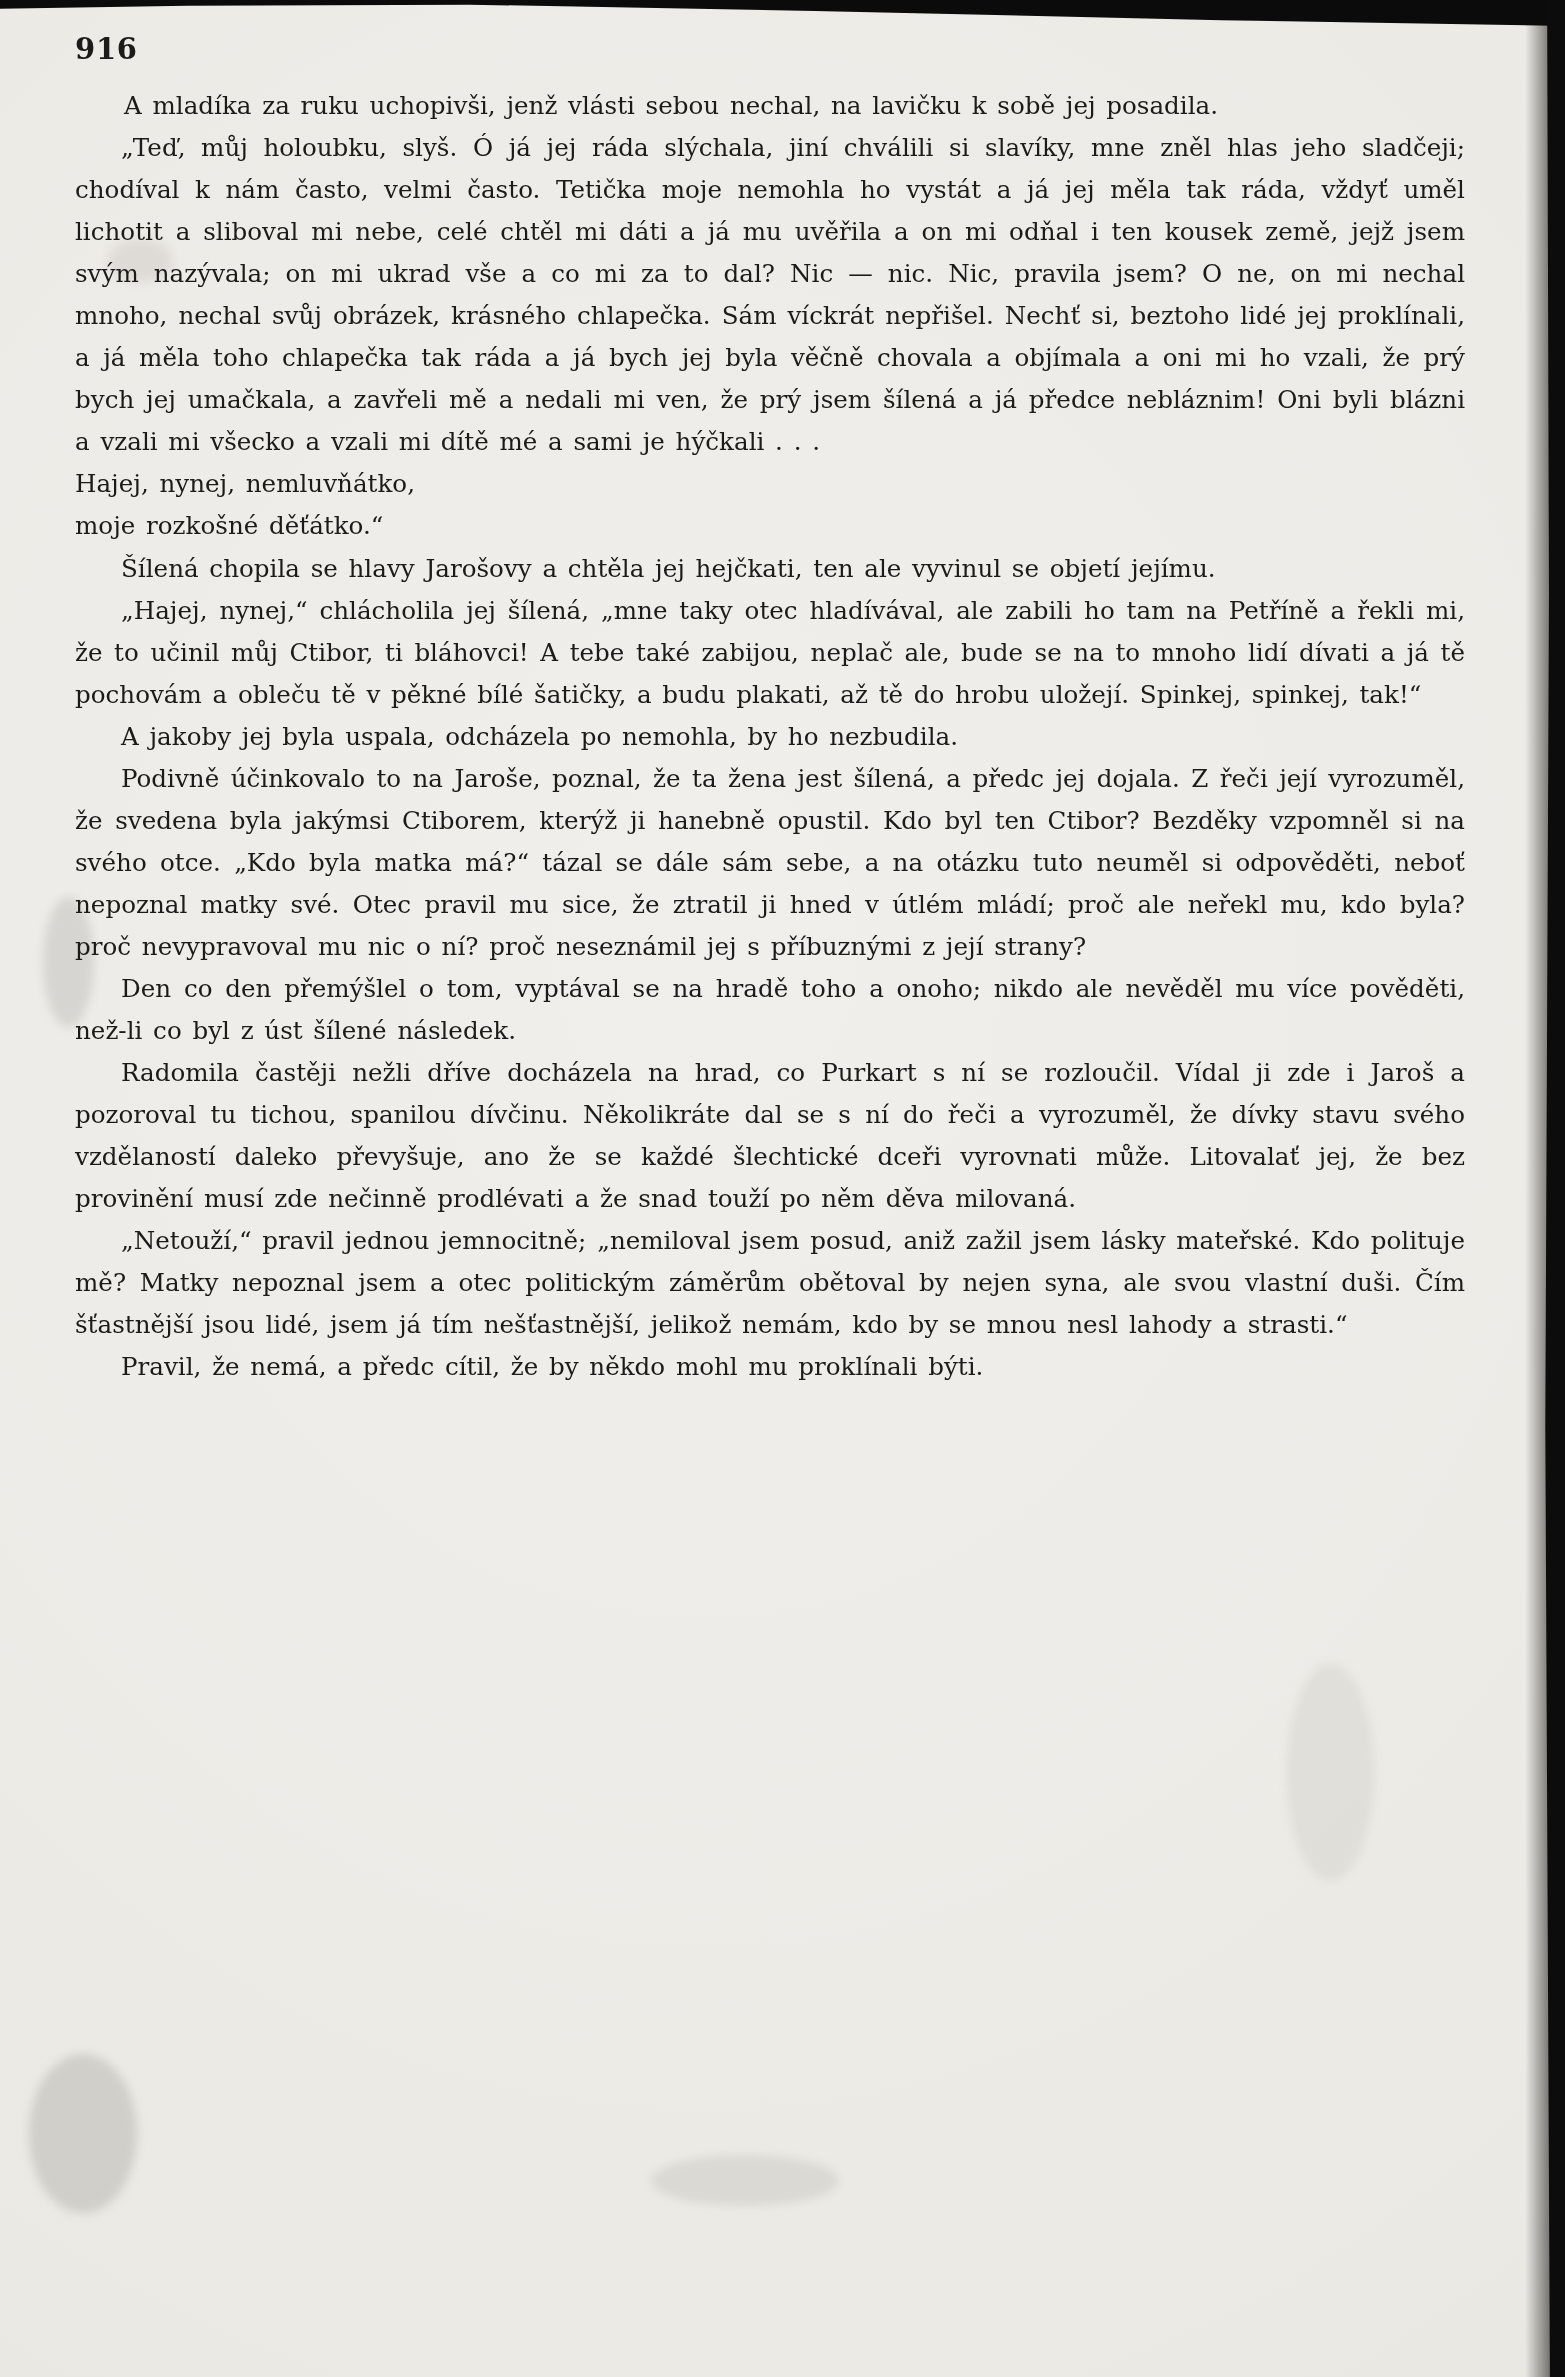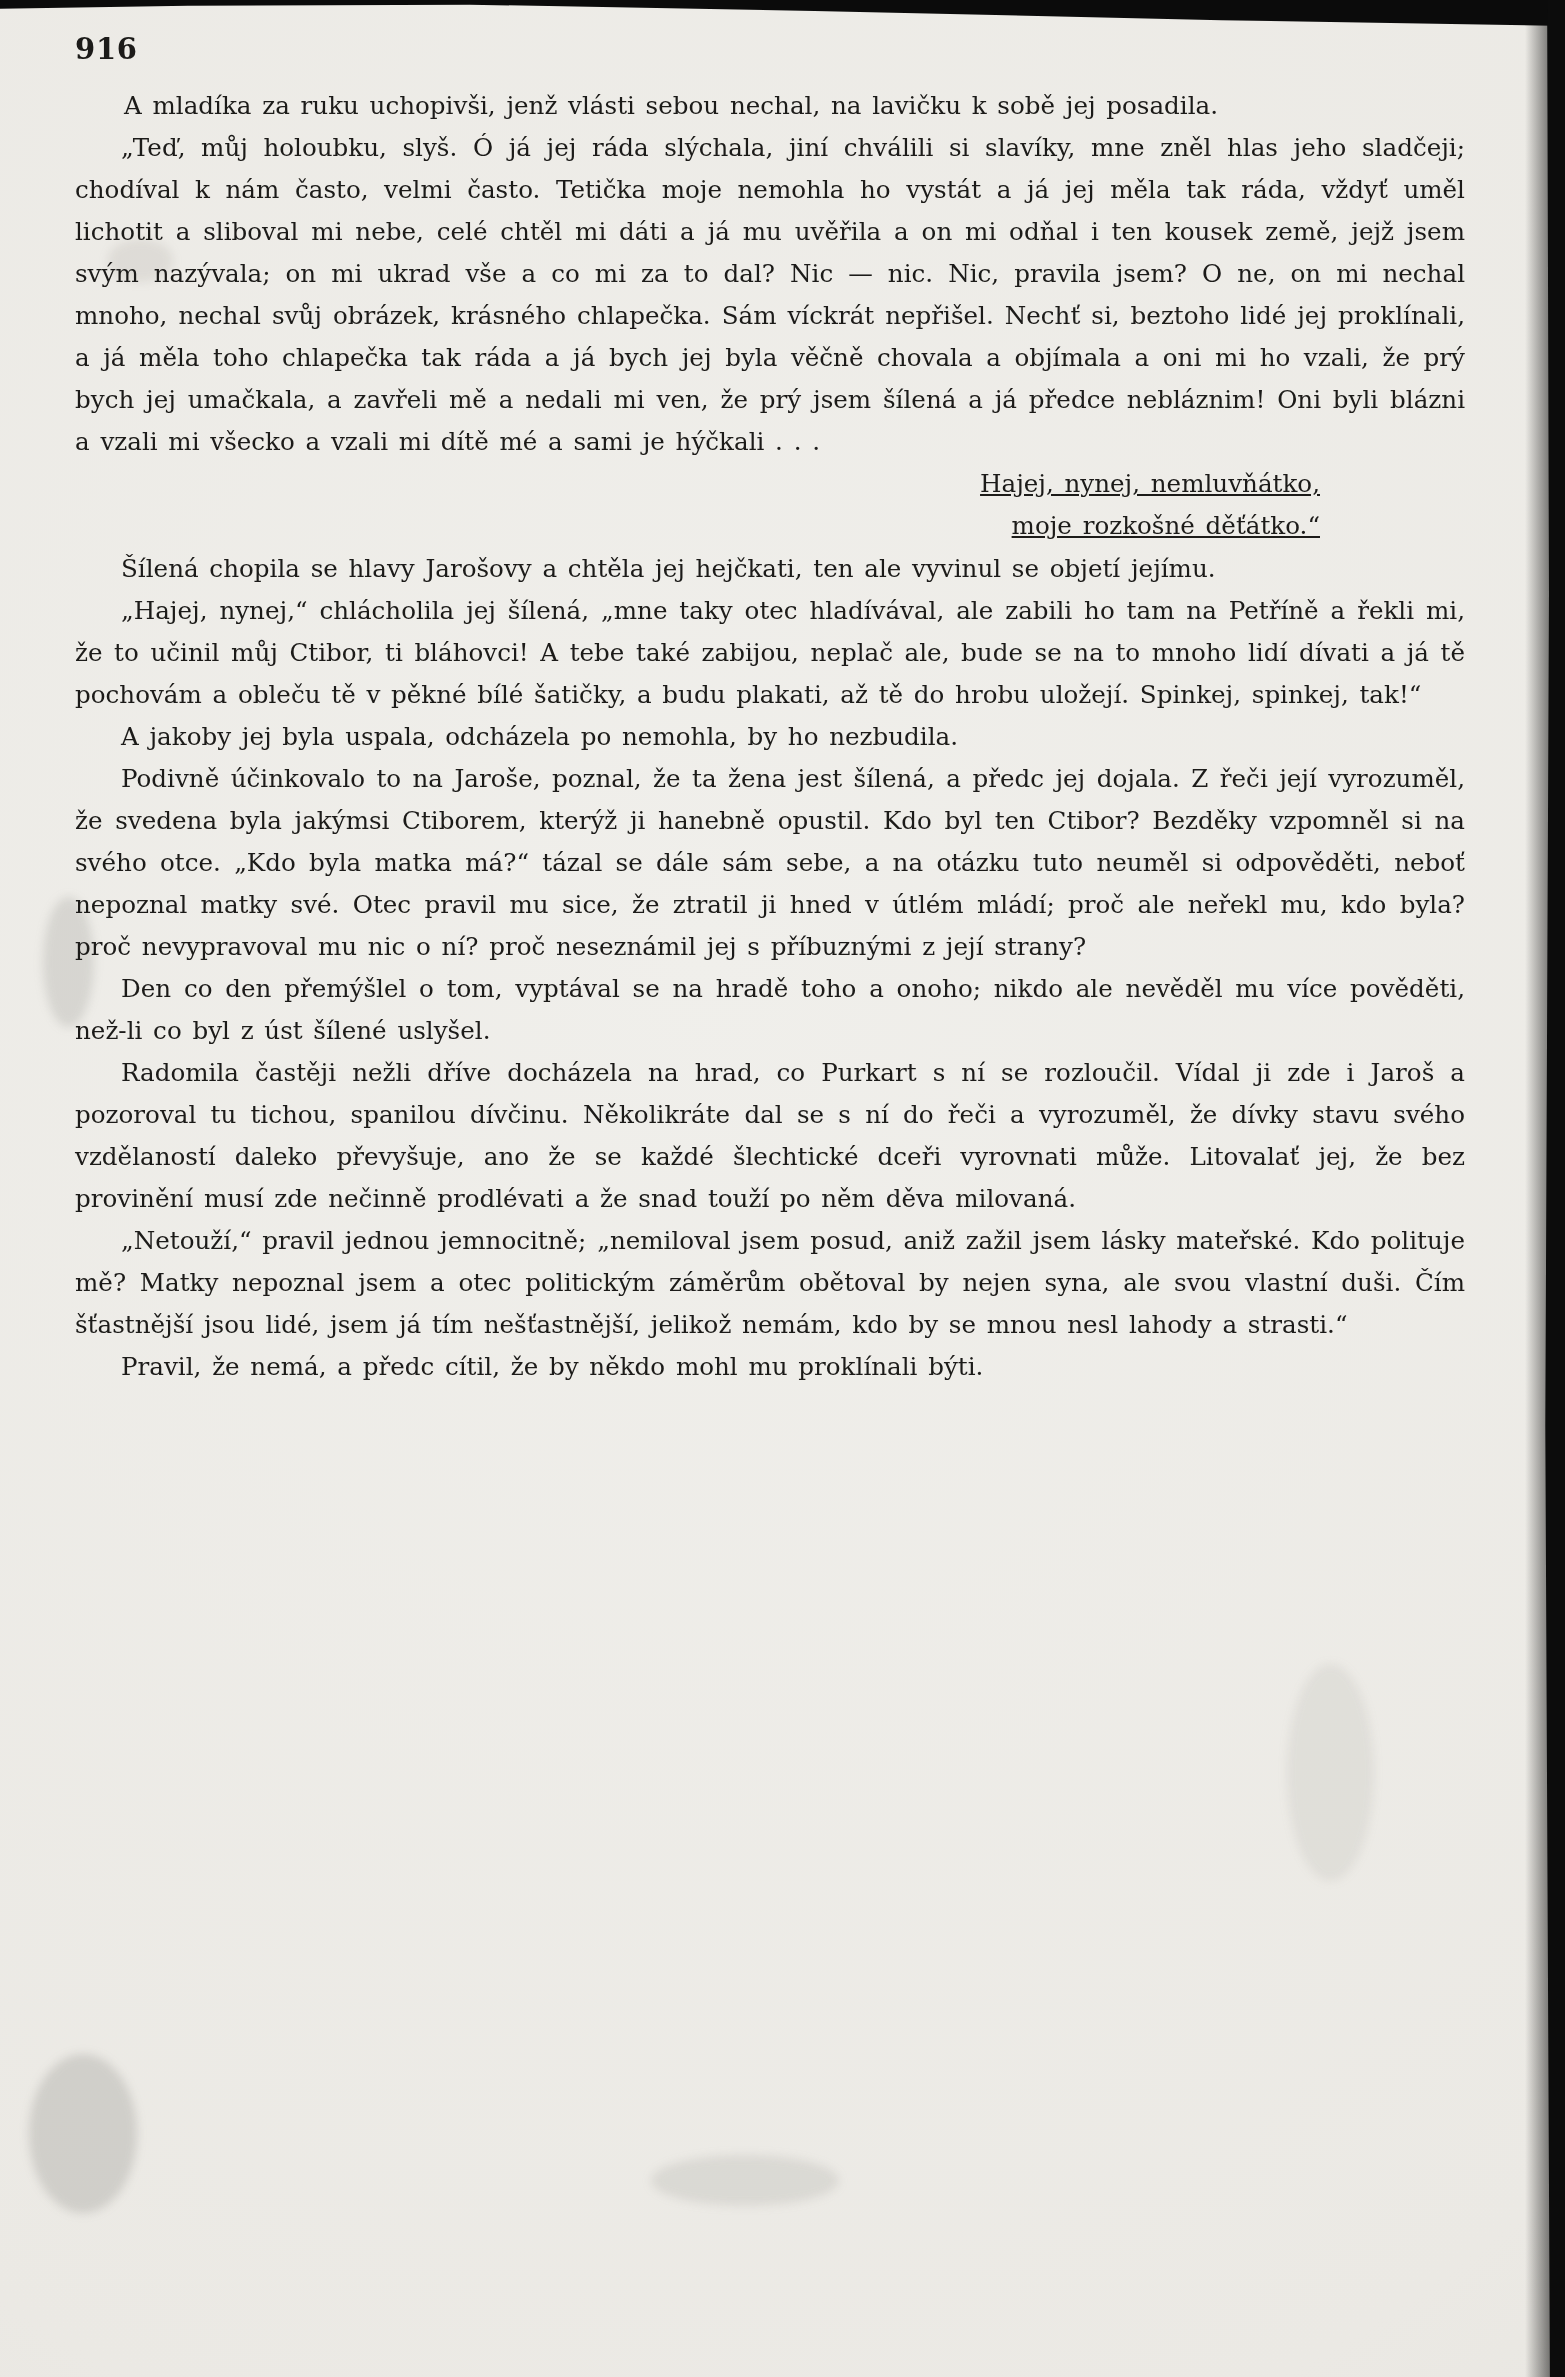--- a/index.html
+++ b/index.html
@@ -80,10 +80,9 @@
     text-indent: 46px;
   }
   .text-block p.verse {
-    text-align: right;
+    text-align: left;
     text-indent: 0;
     margin-right: 145px;
-    text-decoration: underline;
   }
   .text-block p.first {
     text-indent: 49px;

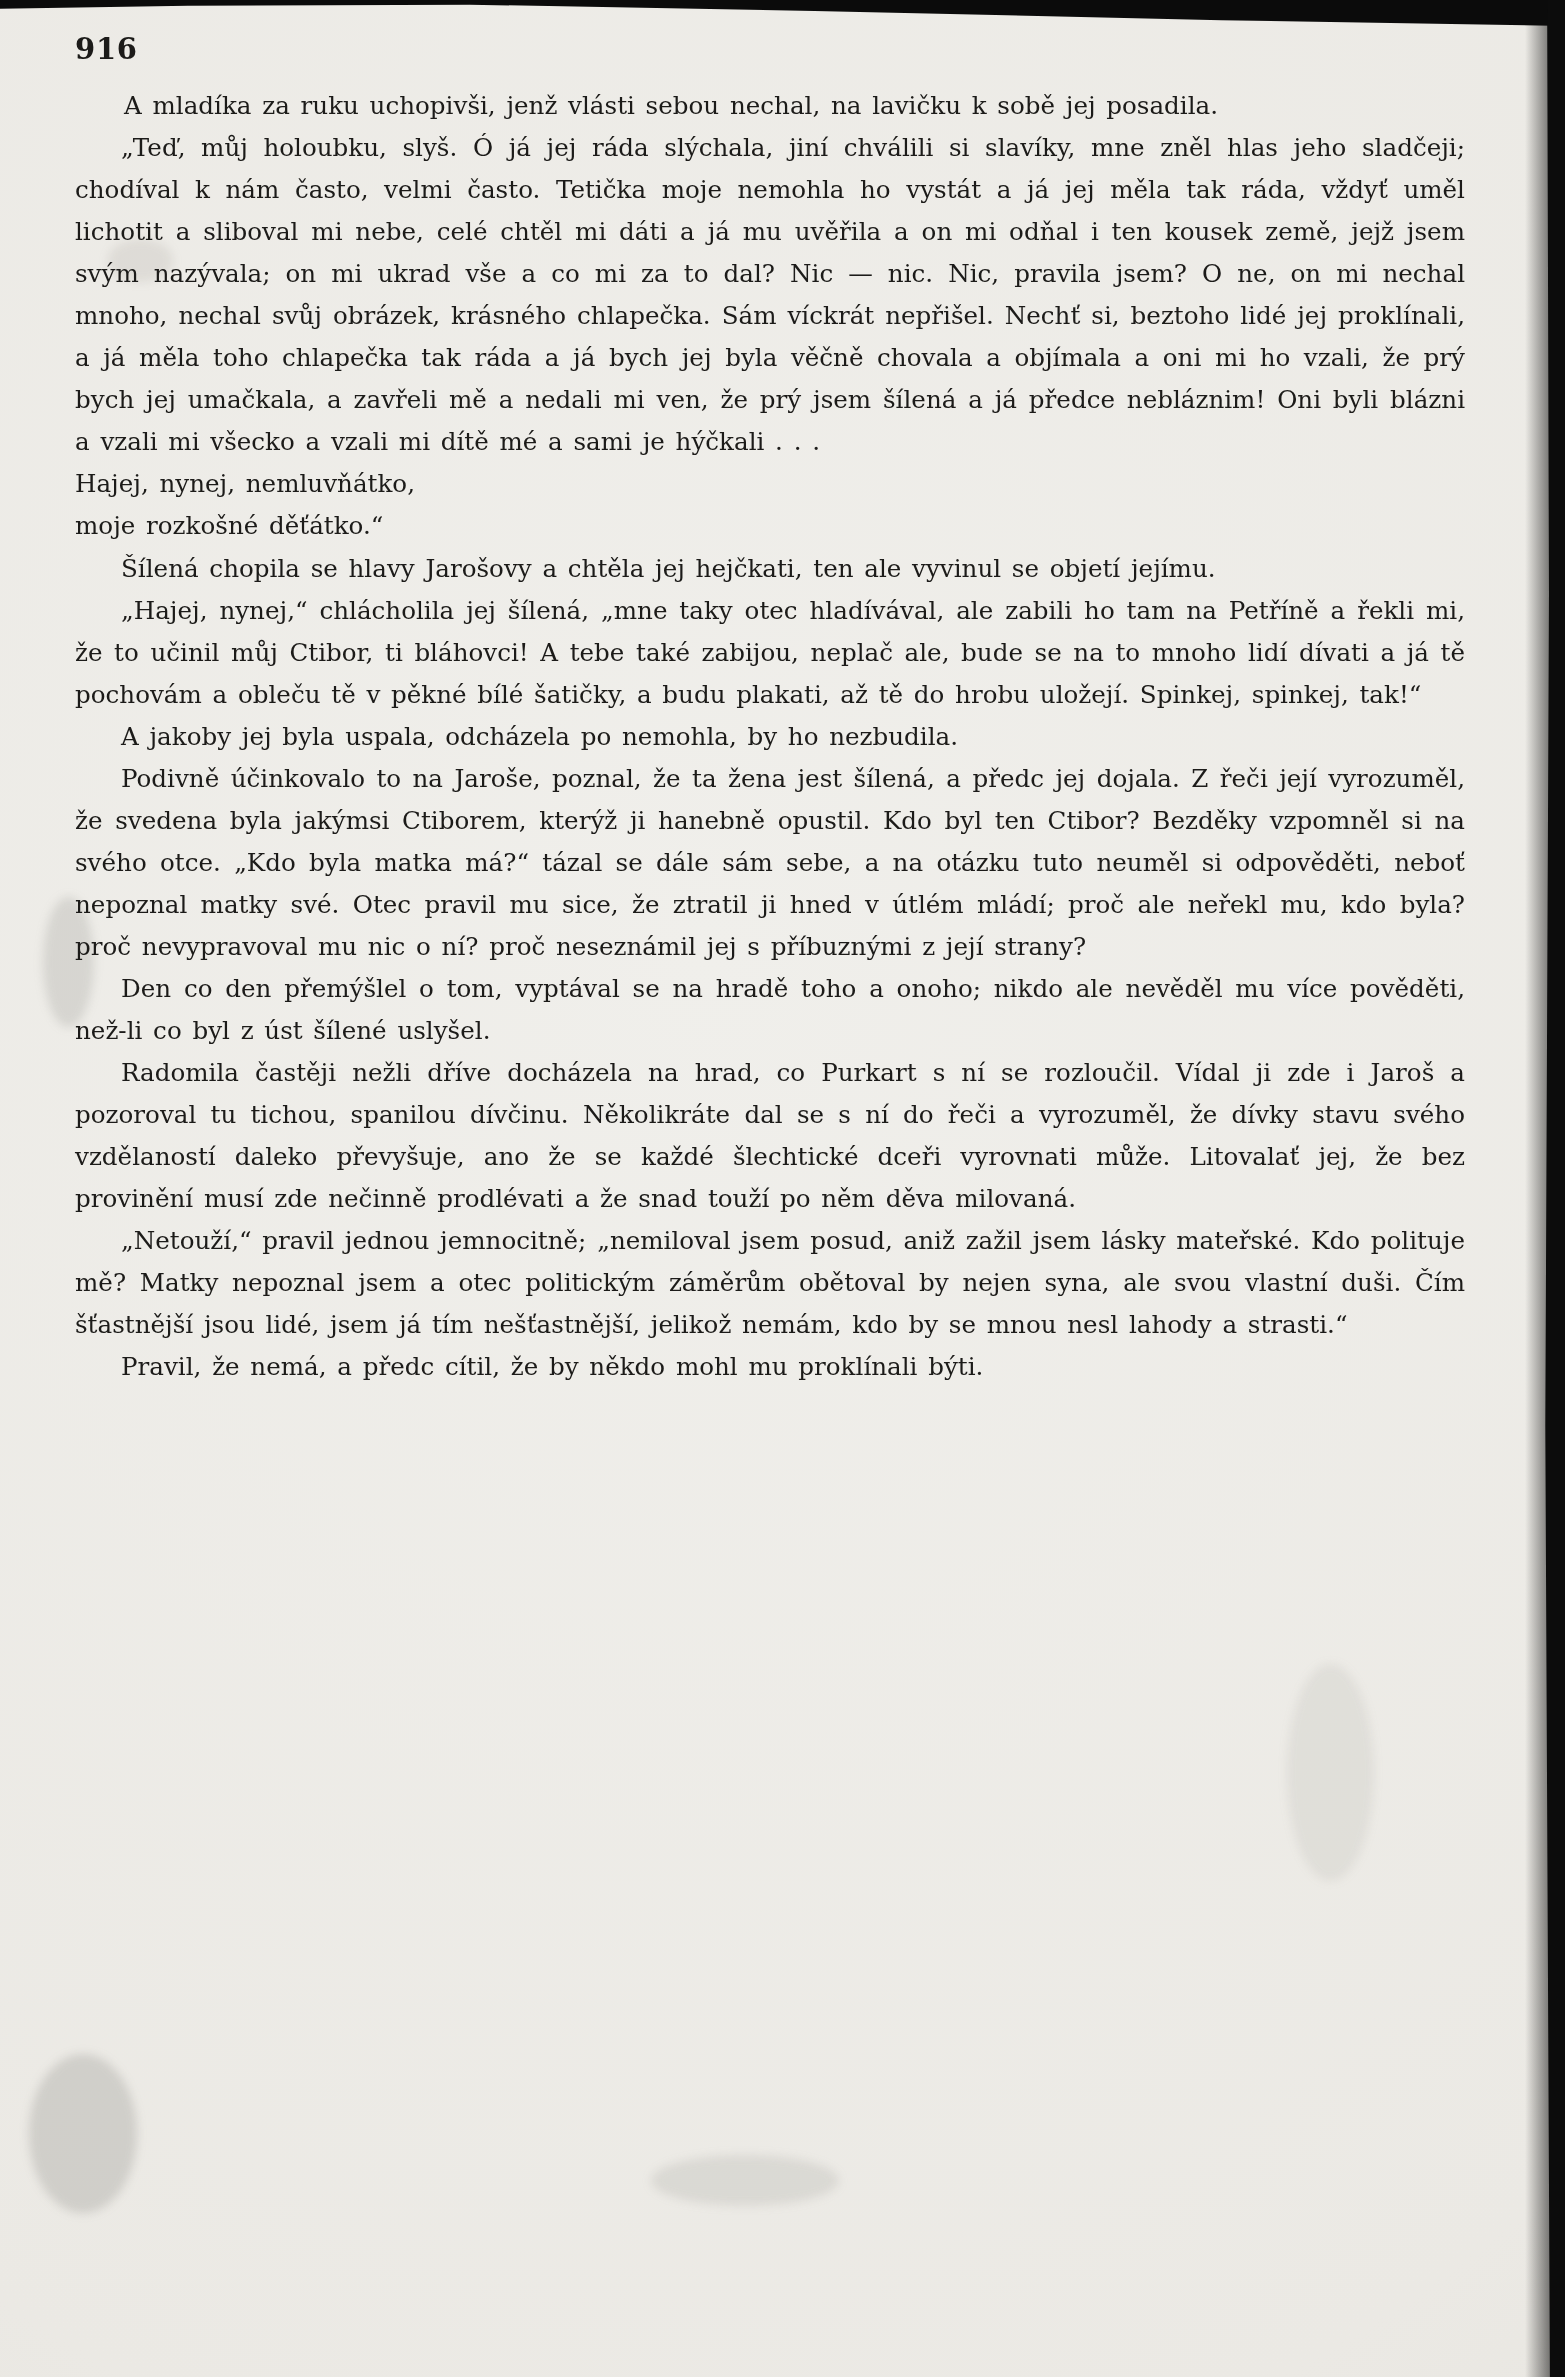--- a/index.html
+++ b/index.html
@@ -115,7 +115,7 @@
     <p>„Hajej, nynej,“ chlácholila jej šílená, „mne taky otec hladívával, ale zabili ho tam na Petříně a řekli mi, že to učinil můj Ctibor, ti bláhovci! A tebe také zabijou, neplač ale, bude se na to mnoho lidí dívati a já tě pochovám a obleču tě v pěkné bílé šatičky, a budu plakati, až tě do hrobu uložejí. Spinkej, spinkej, tak!“</p>
     <p>A jakoby jej byla uspala, odcházela po nemohla, by ho nezbudila.</p>
     <p>Podivně účinkovalo to na Jaroše, poznal, že ta žena jest šílená, a předc jej dojala. Z řeči její vyrozuměl, že svedena byla jakýmsi Ctiborem, kterýž ji hanebně opustil. Kdo byl ten Ctibor? Bezděky vzpomněl si na svého otce. „Kdo byla matka má?“ tázal se dále sám sebe, a na otázku tuto neuměl si odpověděti, neboť nepoznal matky své. Otec pravil mu sice, že ztratil ji hned v útlém mládí; proč ale neřekl mu, kdo byla? proč nevypravoval mu nic o ní? proč neseznámil jej s příbuznými z její strany?</p>
-    <p>Den co den přemýšlel o tom, vyptával se na hradě toho a onoho; nikdo ale nevěděl mu více pověděti, než-li co byl z úst šílené uslyšel.</p>
+    <p>Den co den přemýšlel o tom, vyptával se na hradě toho a onoho; nikdo ale nevěděl mu více pověděti, než-li co byl z úst šílené následek.</p>
     <p>Radomila častěji nežli dříve docházela na hrad, co Purkart s ní se rozloučil. Vídal ji zde i Jaroš a pozoroval tu tichou, spanilou dívčinu. Několikráte dal se s ní do řeči a vyrozuměl, že dívky stavu svého vzdělaností daleko převyšuje, ano že se každé šlechtické dceři vyrovnati může. Litovalať jej, že bez provinění musí zde nečinně prodlévati a že snad touží po něm děva milovaná.</p>
     <p>„Netouží,“ pravil jednou jemnocitně; „nemiloval jsem posud, aniž zažil jsem lásky mateřské. Kdo polituje mě? Matky nepoznal jsem a otec politickým záměrům obětoval by nejen syna, ale svou vlastní duši. Čím šťastnější jsou lidé, jsem já tím nešťastnější, jelikož nemám, kdo by se mnou nesl lahody a strasti.“</p>
     <p>Pravil, že nemá, a předc cítil, že by někdo mohl mu proklínali býti.</p>

